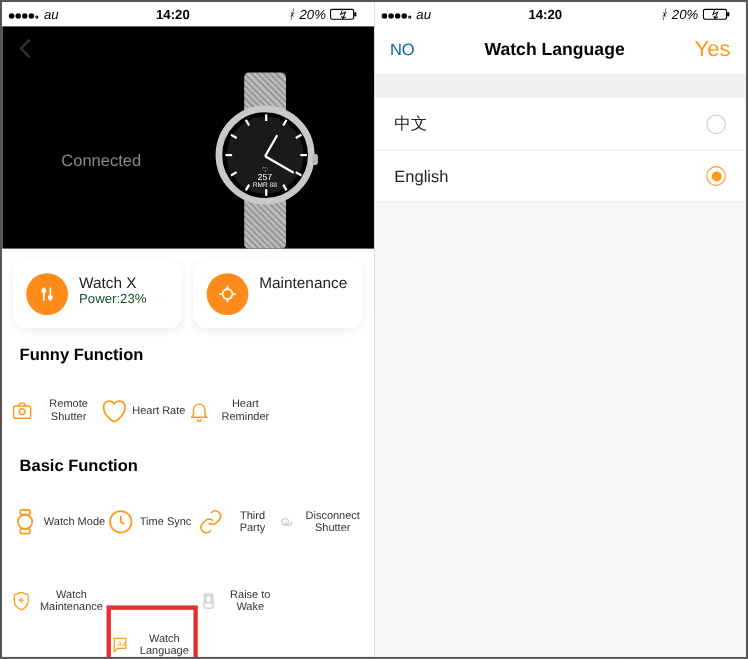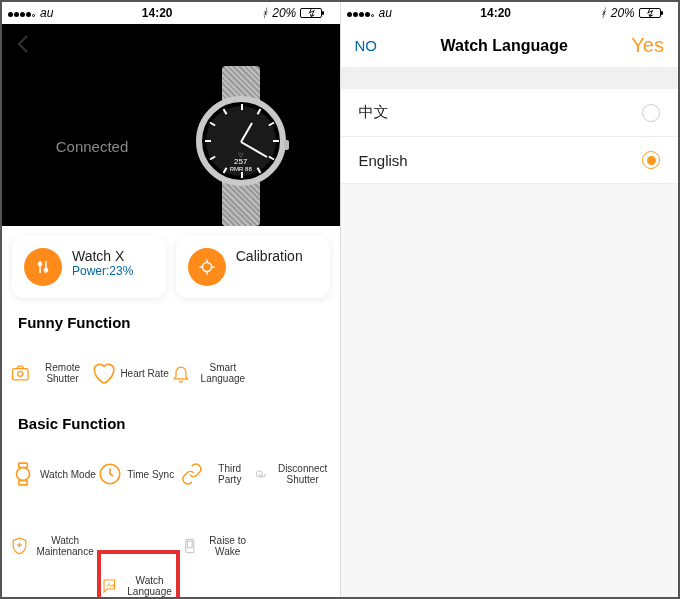--- a/index.html
+++ b/index.html
@@ -141,7 +141,7 @@
                 <line x1="18" y1="12" x2="22" y2="12"></line>
               </svg>
           </div>
-          <span class="card-title">Calibration</span>
+          <span class="card-title">Maintenance</span>
         </div>
       </div>
 

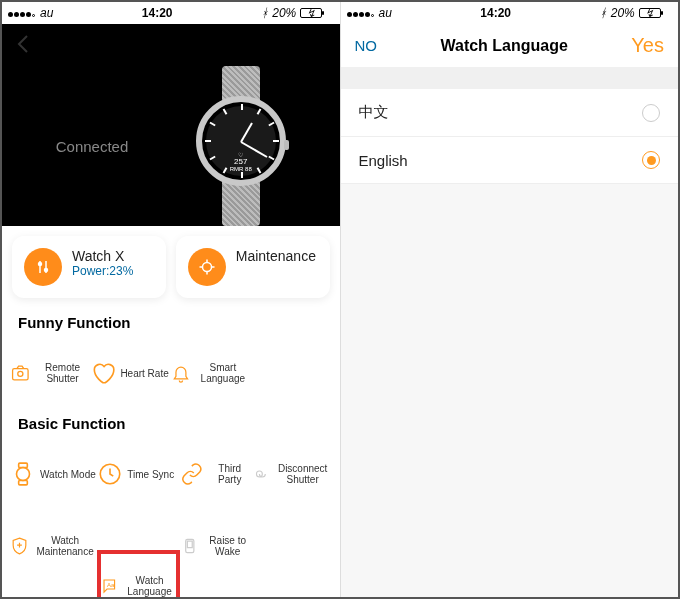--- a/index.html
+++ b/index.html
@@ -37,7 +37,7 @@
   .circ { width:38px; height:38px; border-radius:50%; background:#ff8c1a; display:flex; align-items:center; justify-content:center; color:#fff;}
   .card-labels { display:flex; flex-direction:column; }
   .card-title { font-size:14px; color:#222; }
-  .card-sub { font-size:12px; color:#0369a1; }
+  .card-sub { font-size:12px; color:#14532d; }
   .section-title { font-size:15px; font-weight:600; padding:6px 16px; }
   .grid { display:grid; grid-template-columns:repeat(4,1fr); padding:0 8px; }
   .cell { display:flex; flex-direction:row; align-items:center; justify-content:flex-start; height:72px; gap:4px; }

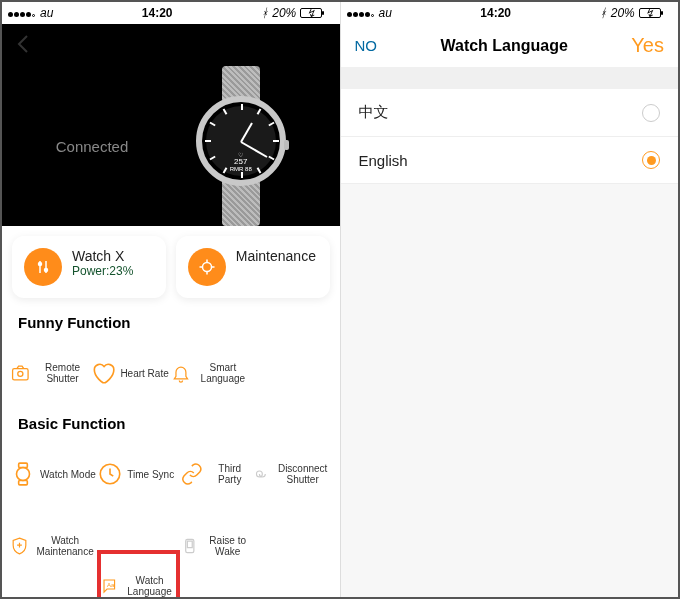--- a/index.html
+++ b/index.html
@@ -166,7 +166,7 @@
               <path d="M18 16v-5a6 6 0 10-12 0v5l-2 3h16z"></path>
               <path d="M10 21a2 2 0 004 0"></path>
             </svg>
-          <span class="cell-label">Smart Language</span>
+          <span class="cell-label">Heart Reminder</span>
         </div>
       </div>
 

